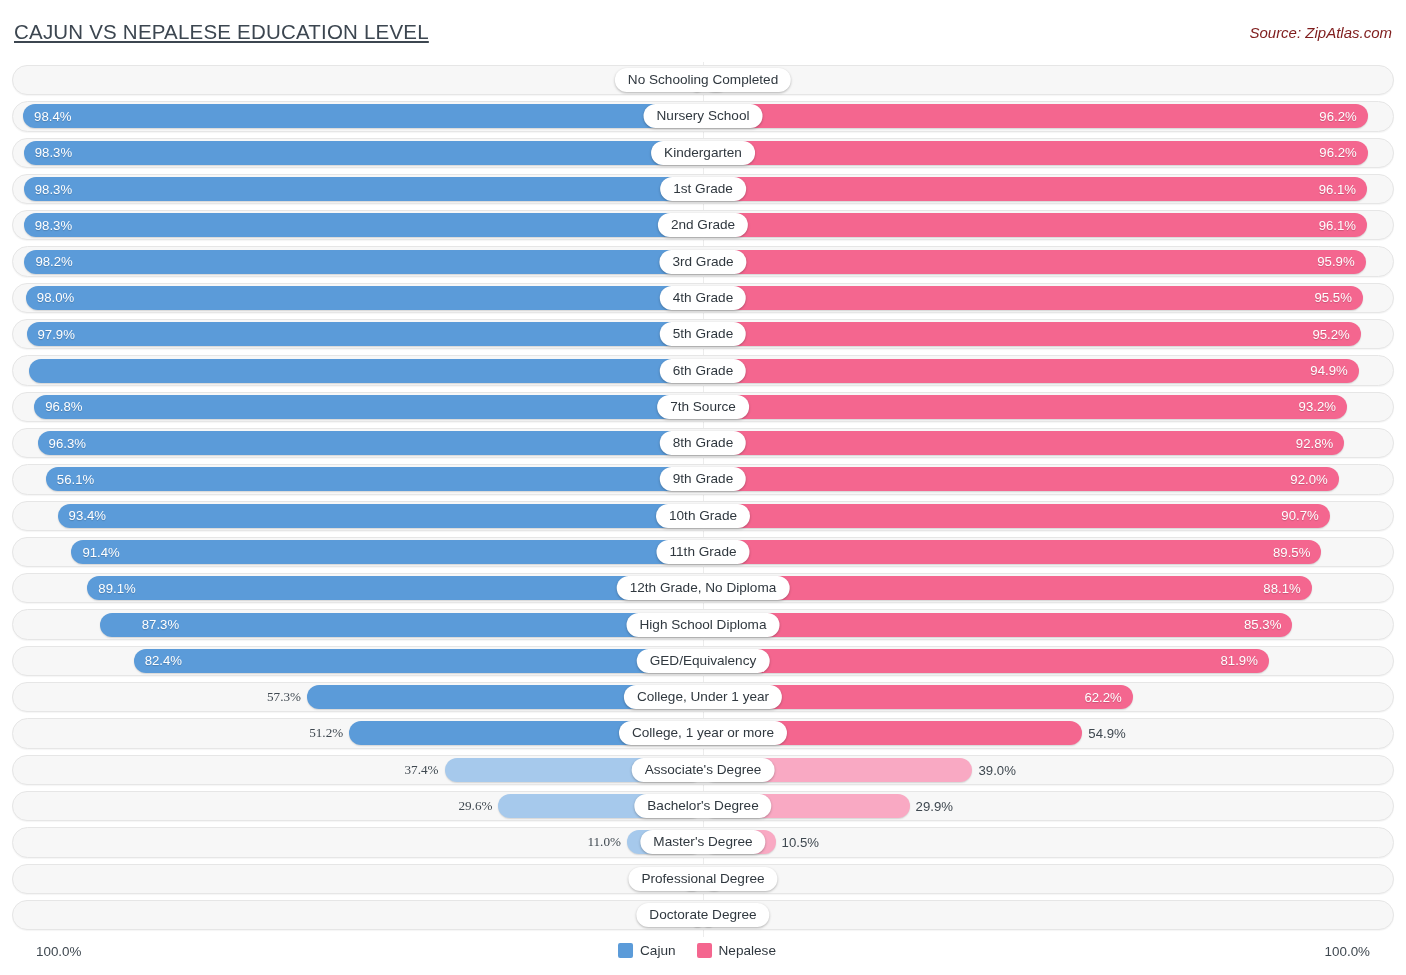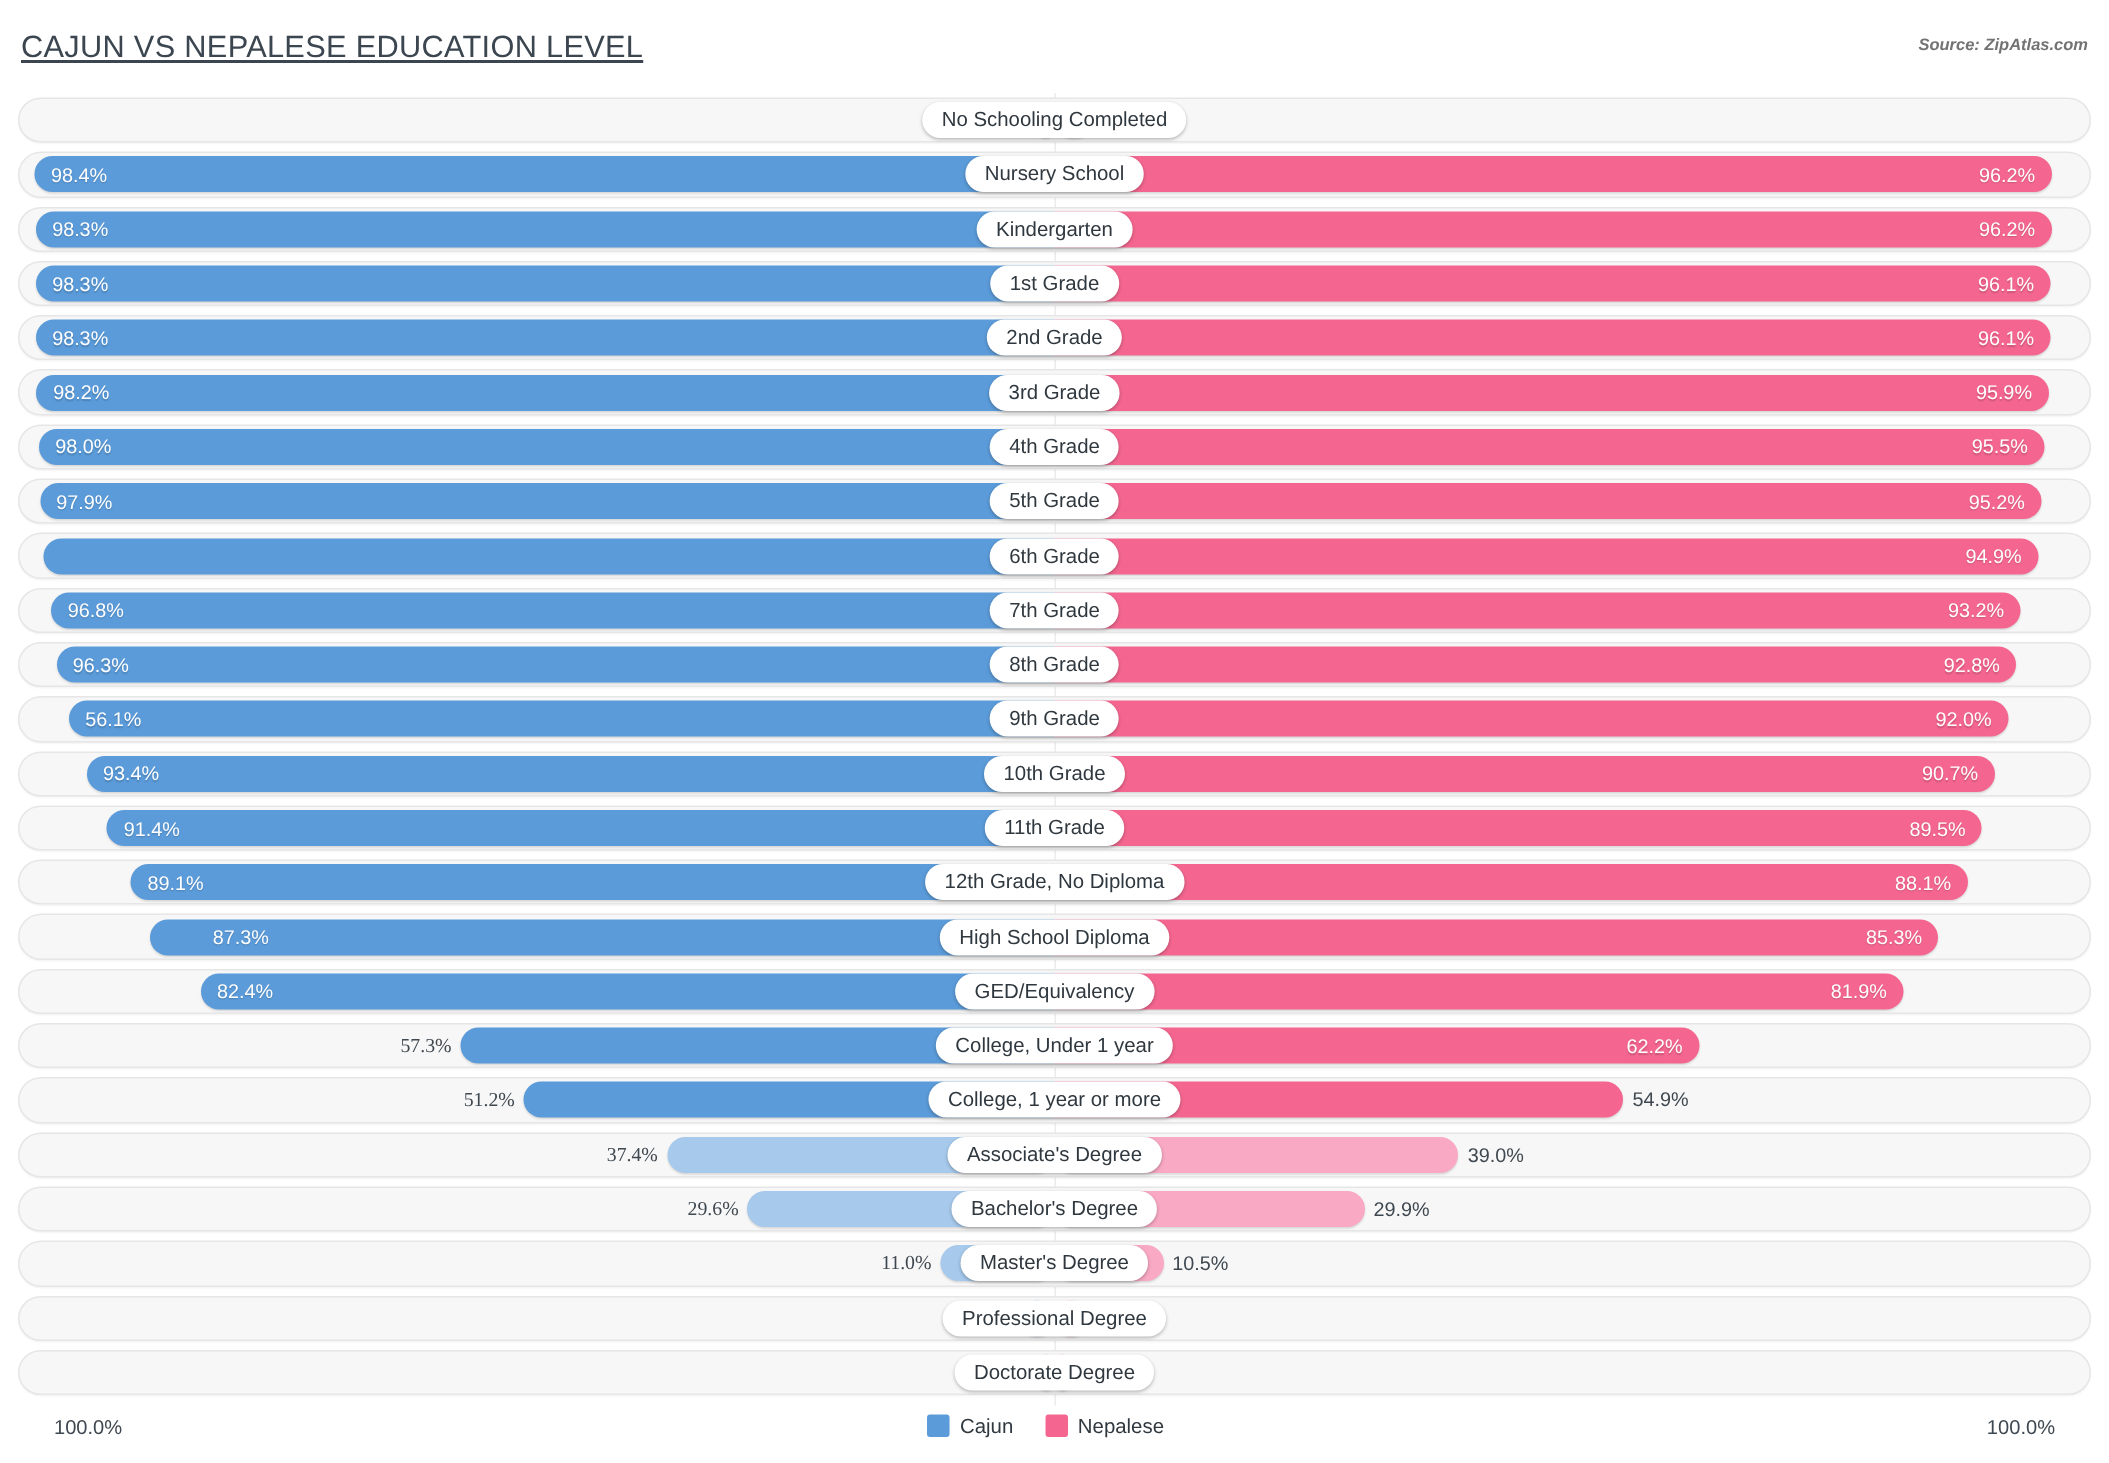--- a/index.html
+++ b/index.html
@@ -23,8 +23,8 @@
   }
   .source {
     position: absolute; right: 14px; top: 24px;
-    font-size: 11px; font-style: italic; font-weight: bold;
-    color: #737373;
+    font-size: 15px; font-style: italic; font-weight: normal;
+    color: #7f1d1d;
   }
 
   

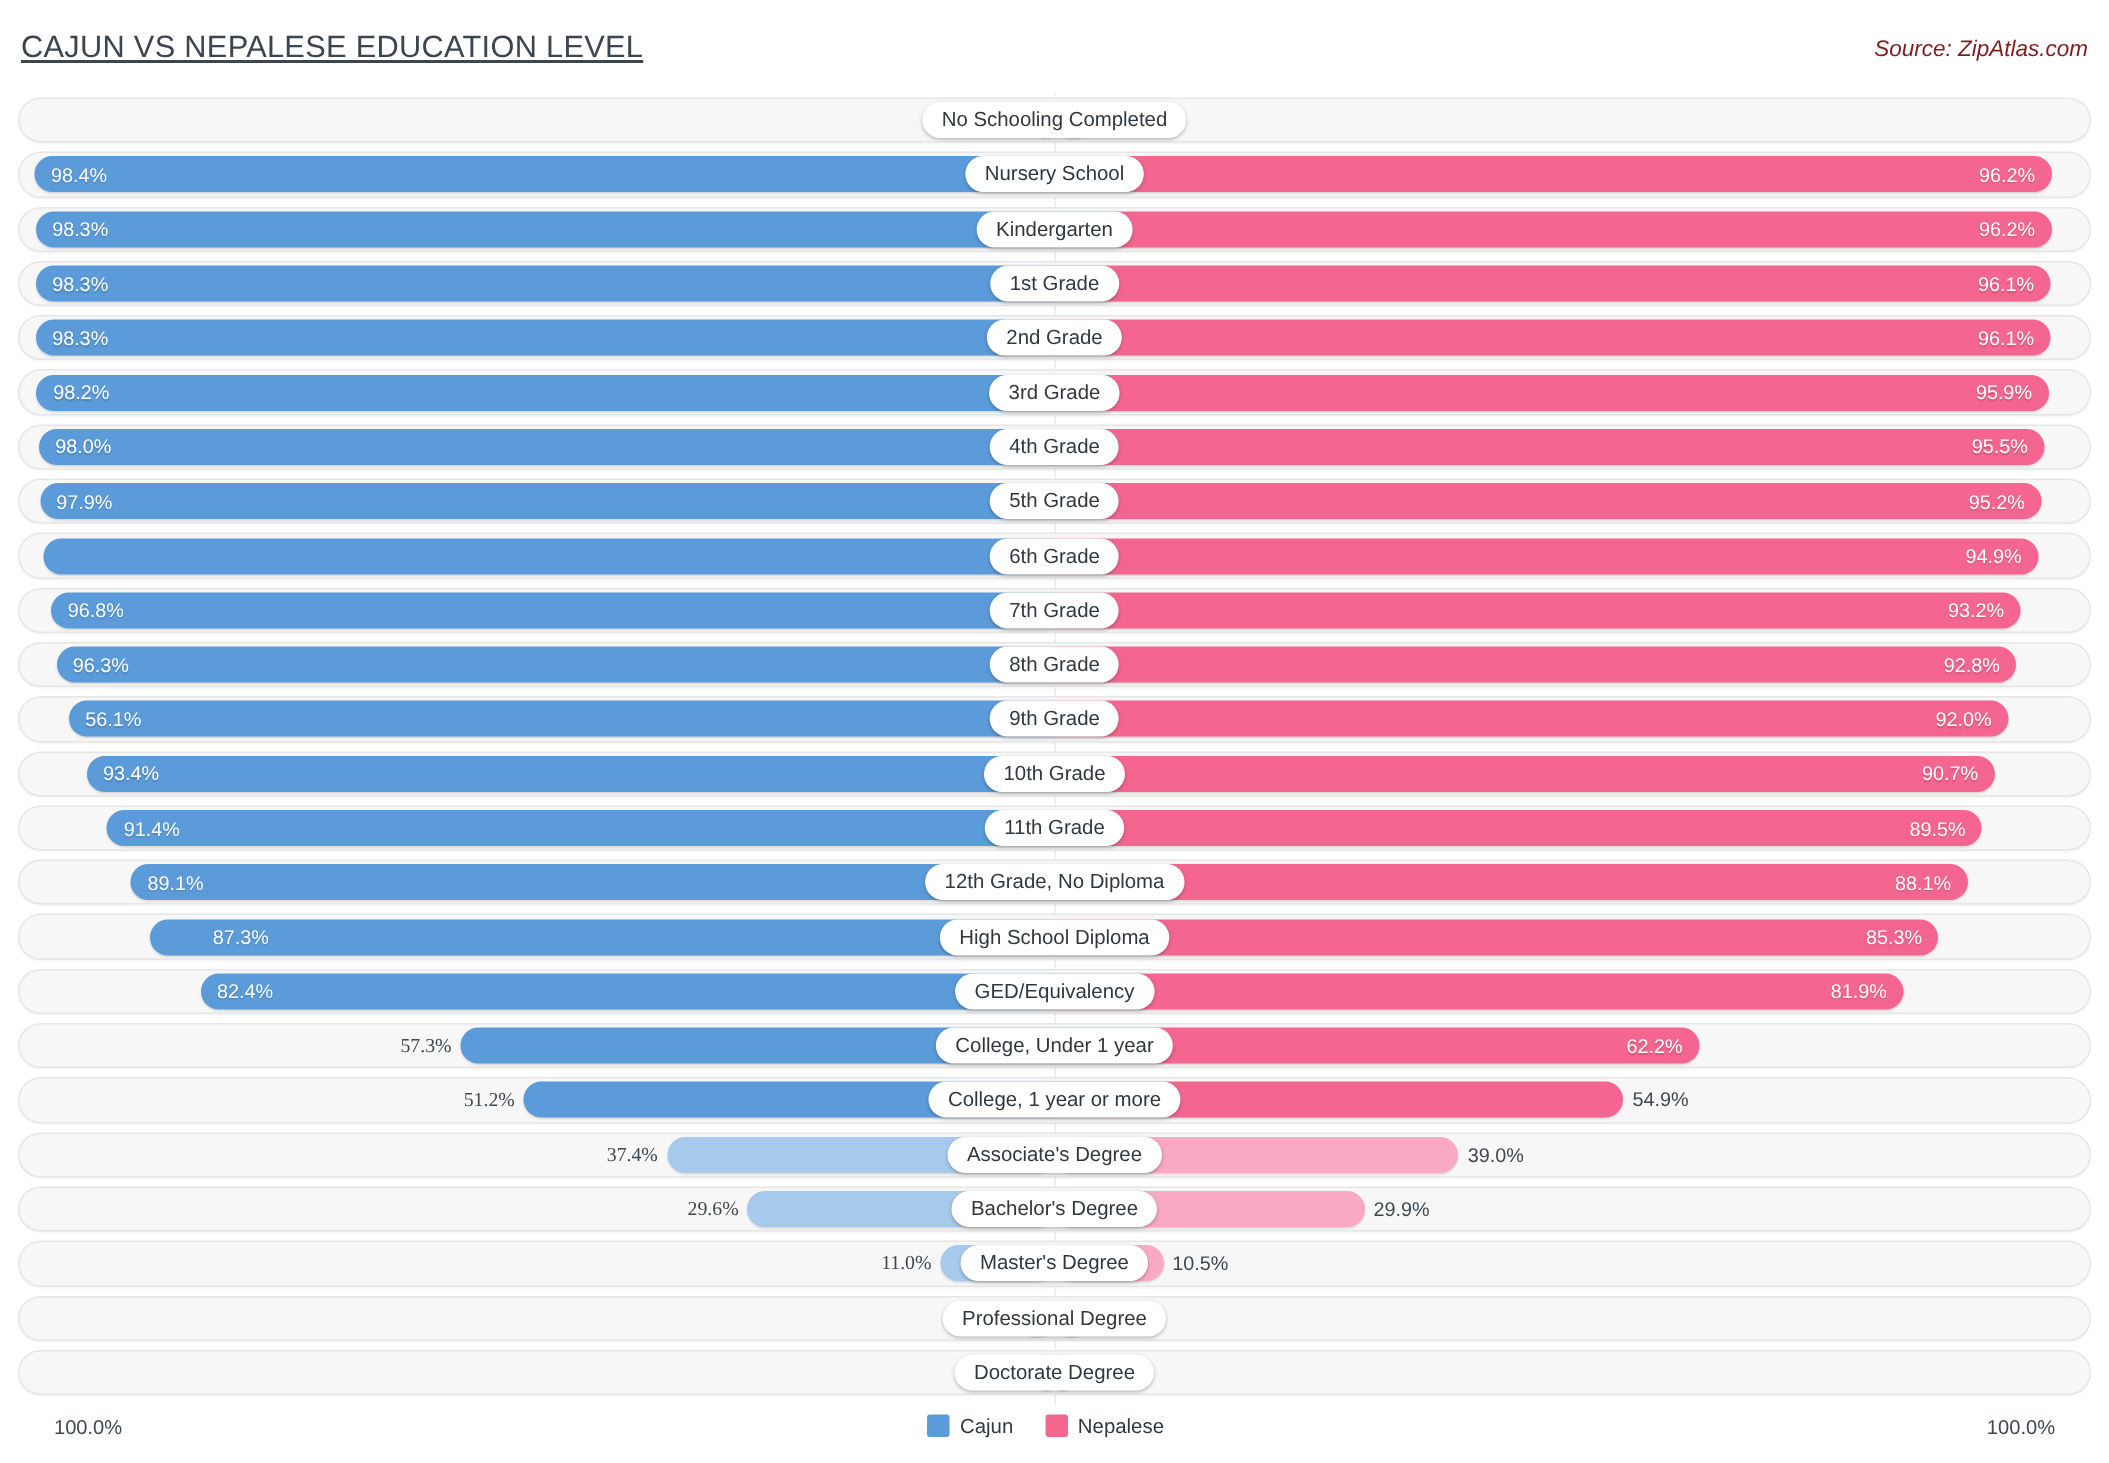--- a/index.html
+++ b/index.html
@@ -264,7 +264,7 @@
             <span class="val-in">93.2%</span>
           </div>
         </div>
-        <div class="cat">7th Grade</div>
+        <div class="cat">7th Source</div>
       </div>
       <div class="row">
         <div class="track"></div>

